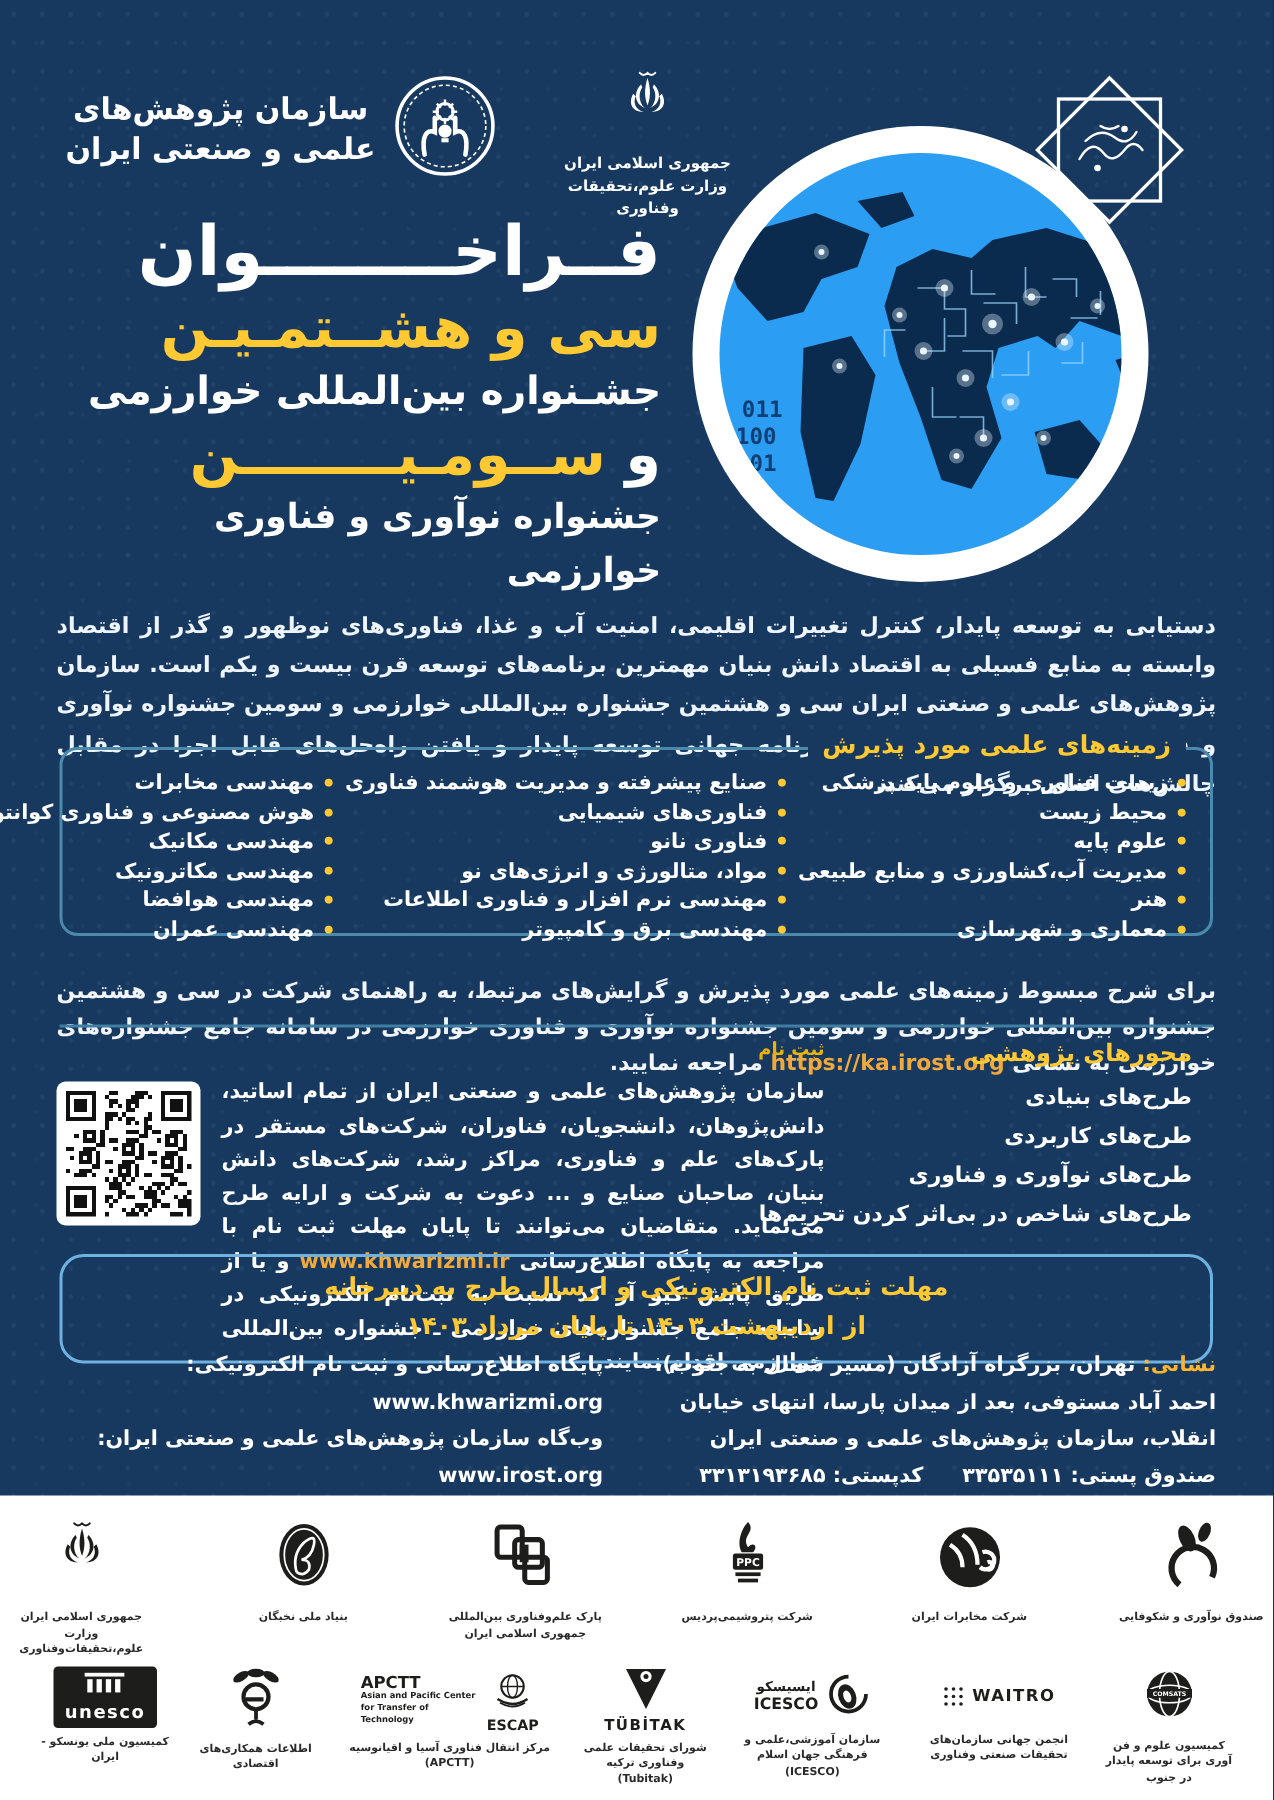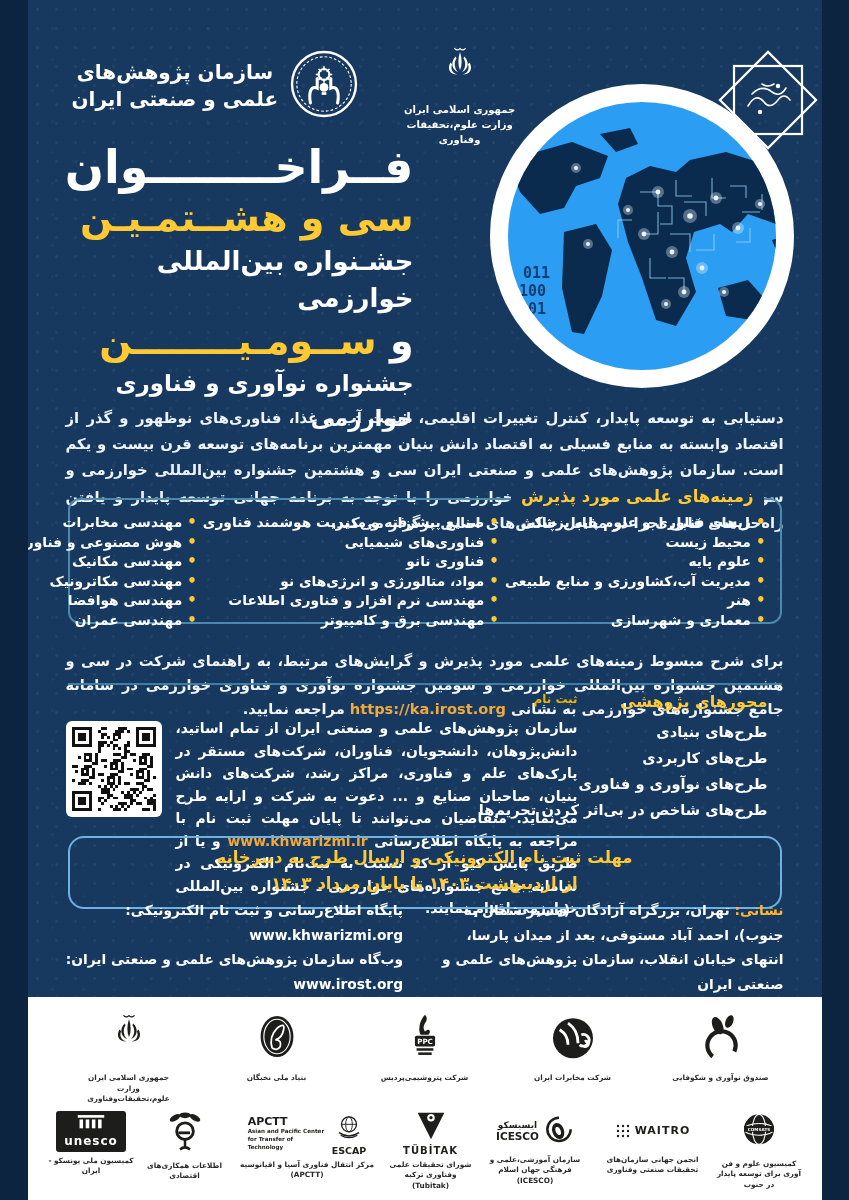--- a/index.html
+++ b/index.html
@@ -3,8 +3,8 @@
 <meta charset="utf-8">
 <style>
   html,body{margin:0;padding:0;background:#0c2440;}
-  .poster{position:relative;width:782px;height:1200px;margin:0 auto;overflow:hidden;
-    background:#18395f;font-family:"DejaVu Sans","Liberation Sans",sans-serif;direction:rtl;padding-left:12px;}
+  .poster{position:relative;width:849px;height:1200px;margin:0 auto;overflow:hidden;
+    background:#18395f;font-family:"DejaVu Sans","Liberation Sans",sans-serif;direction:rtl;}
   .poster::before{content:"";position:absolute;inset:0;
     background-image:radial-gradient(rgba(130,180,230,.08) 1.3px,transparent 1.8px),
                      radial-gradient(rgba(130,180,230,.05) 1.1px,transparent 1.6px);

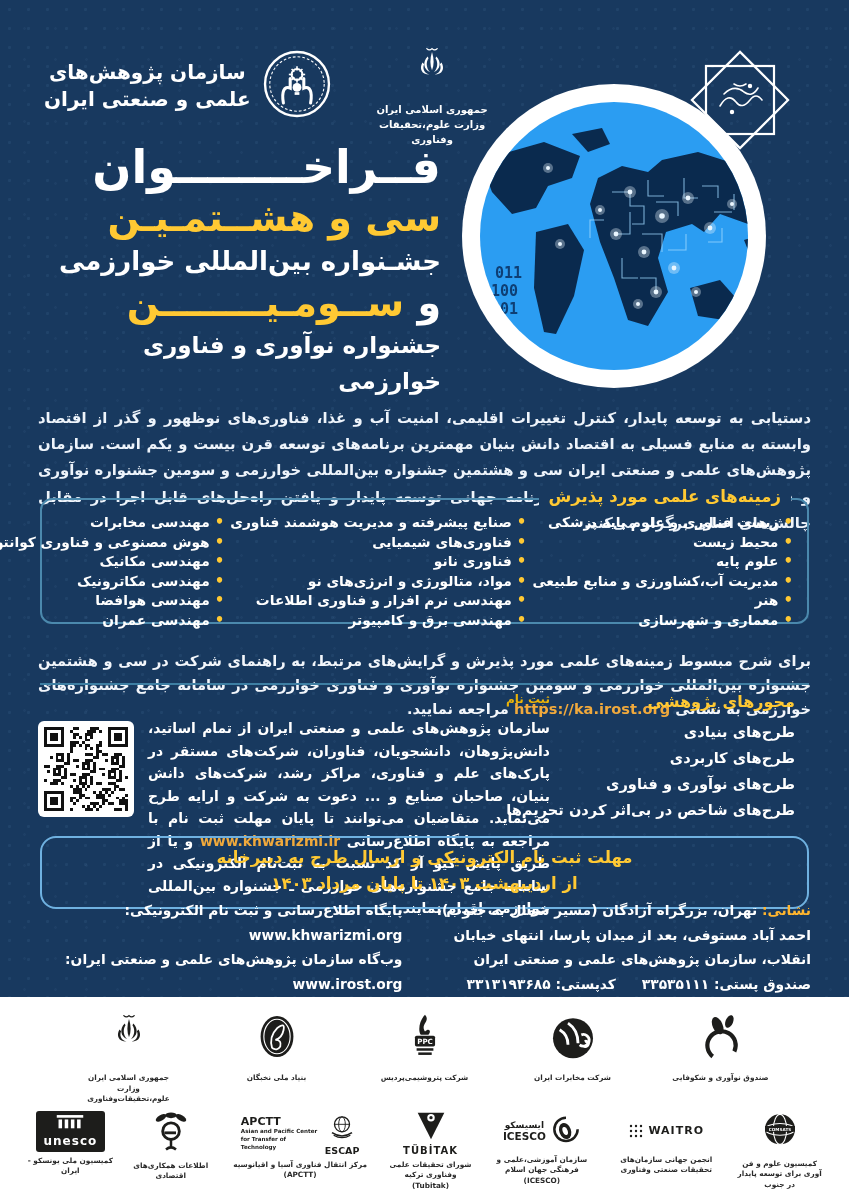--- a/index.html
+++ b/index.html
@@ -647,6 +647,19 @@
         <div class="cap">شرکت پتروشیمی‌پردیس</div>
       </div>
 
+      <div class="logo-item">
+        <span>
+          <svg width="52" height="52" viewBox="0 0 62 62">
+            <g class="ink-s" stroke-width="4">
+              <rect x="8" y="6" width="20" height="24" rx="3"></rect>
+              <rect x="22" y="16" width="22" height="22" rx="3"></rect>
+              <rect x="30" y="30" width="18" height="20" rx="3"></rect>
+            </g>
+            <rect class="ink" x="26" y="20" width="7" height="14"></rect>
+          </svg>
+        </span>
+        <div class="cap">پارک علم‌وفناوری بین‌المللی جمهوری اسلامی ایران</div>
+      </div>
 
       <div class="logo-item">
         <span>

